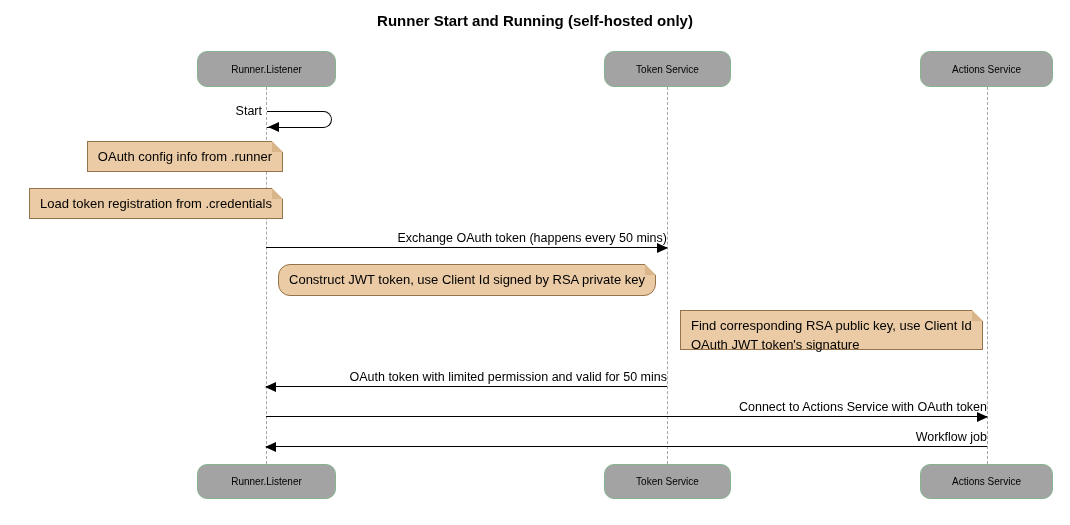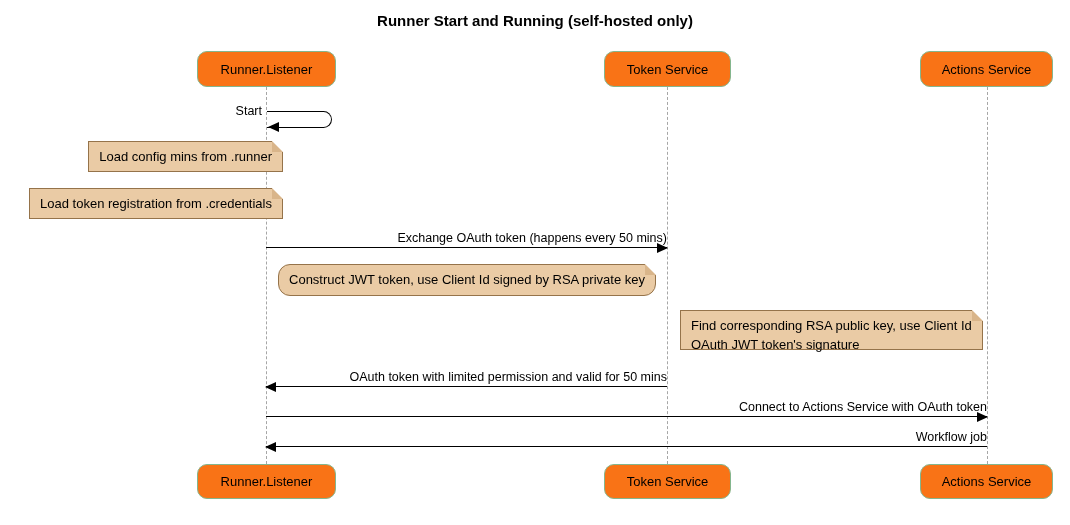--- a/index.html
+++ b/index.html
@@ -22,13 +22,13 @@
   }
   .actor {
     position: absolute;
-    background: #f97316;
+    background: #a3a3a3;
     border: 1px solid #84B68E;
     border-radius: 10px;
     display: flex;
     align-items: center;
     justify-content: center;
-    font-size: 13px;
+    font-size: 10px;
     box-sizing: border-box;
     white-space: nowrap;
   }

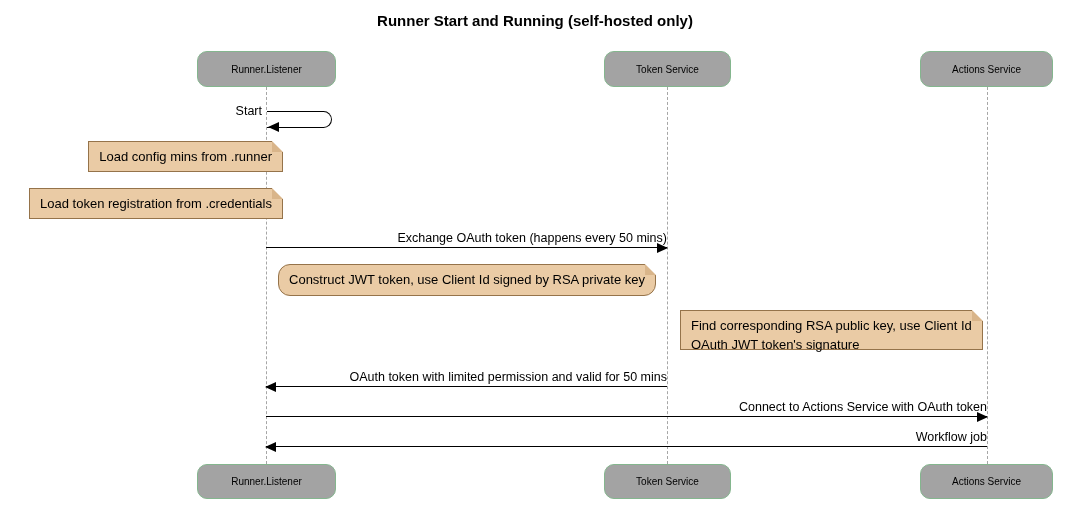--- a/index.html
+++ b/index.html
@@ -136,7 +136,7 @@
   <div class="selfloop-arrow"></div>
 
   <div class="note right-anchored" style="right:815px; top:141px; height:31px">
-    <span>Load config mins from .runner</span>
+    <span>OAuth config info from .runner</span>
   </div>
 
   <div class="note right-anchored" style="right:815px; top:188px; height:31px">

